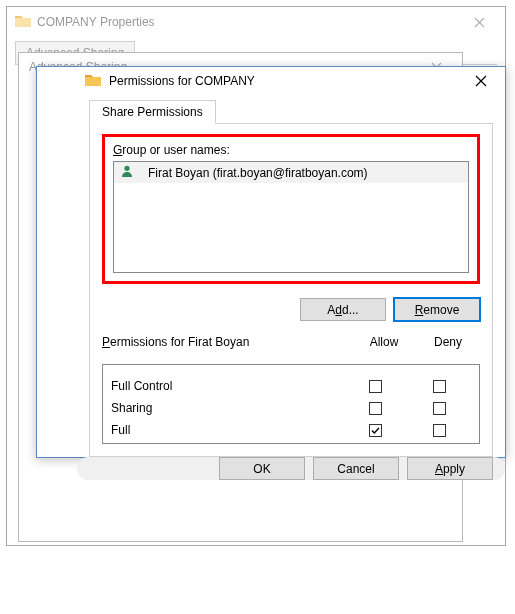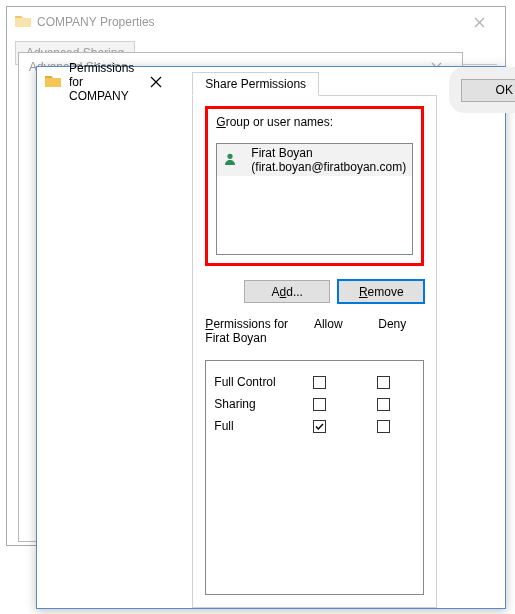--- a/index.html
+++ b/index.html
@@ -39,10 +39,10 @@
 
   
   .dlg3 {
-    position: absolute; left: 36px; top: 66px; width: 470px; height: 543px;
+    position: absolute; left: 36px; top: 66px; width: 470px; height: 392px;
     background: #fff; border: 1px solid #5a8ac6;
     box-shadow: 0 2px 10px rgba(0,0,0,0.25);
-    display: flex; 
+    display: flex; flex-direction: column; padding-left: 40px;
   }
   .dlg3-title {
     height: 30px; display: flex; align-items: center; padding: 0 2px 0 8px;

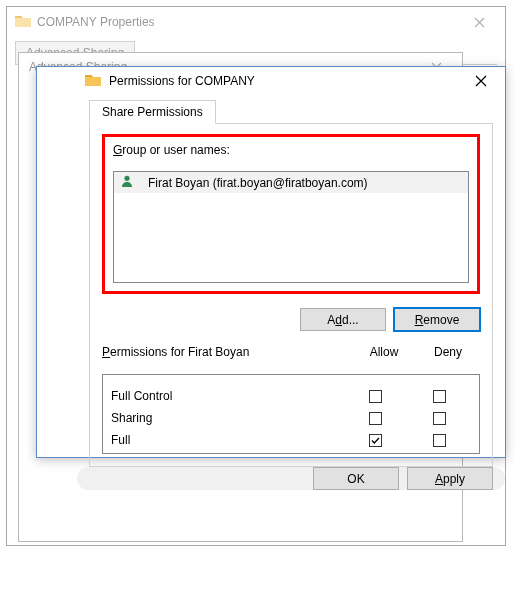--- a/index.html
+++ b/index.html
@@ -67,7 +67,7 @@
   }
 
   .hl-red { border: 3px solid #ff0000; padding: 6px 8px 8px 8px; margin-bottom: 4px; }
-  .gn-label { margin-bottom: 14px; }
+  .gn-label { margin-bottom: 4px; }
   .listbox {
     border: 1px solid #828790; background: #fff; height: 112px; overflow: hidden;
   }

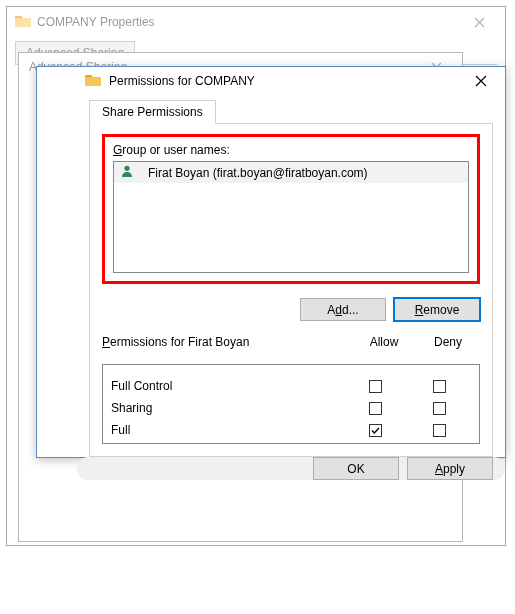--- a/index.html
+++ b/index.html
@@ -239,6 +239,7 @@
 
   <div class="dlg3-foot">
     <div class="btn">OK</div>
+    <div class="btn">Cancel</div>
     <div class="btn">
       <span><span class="ul">A</span>pply</span>
     </div>

